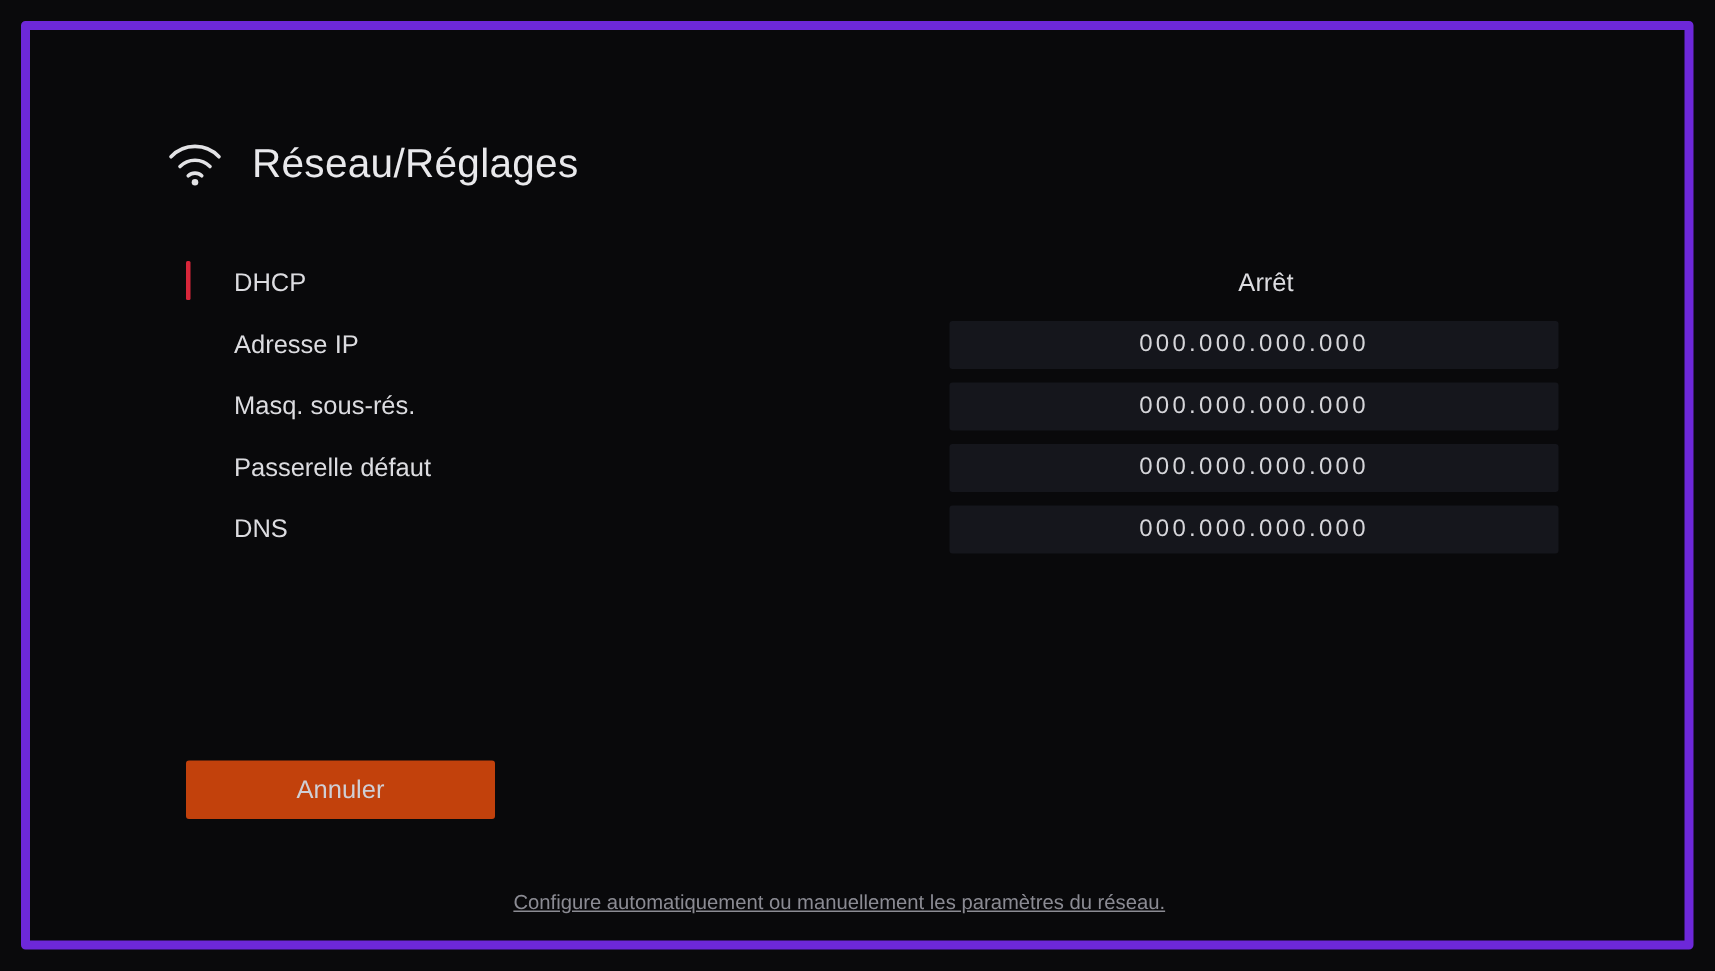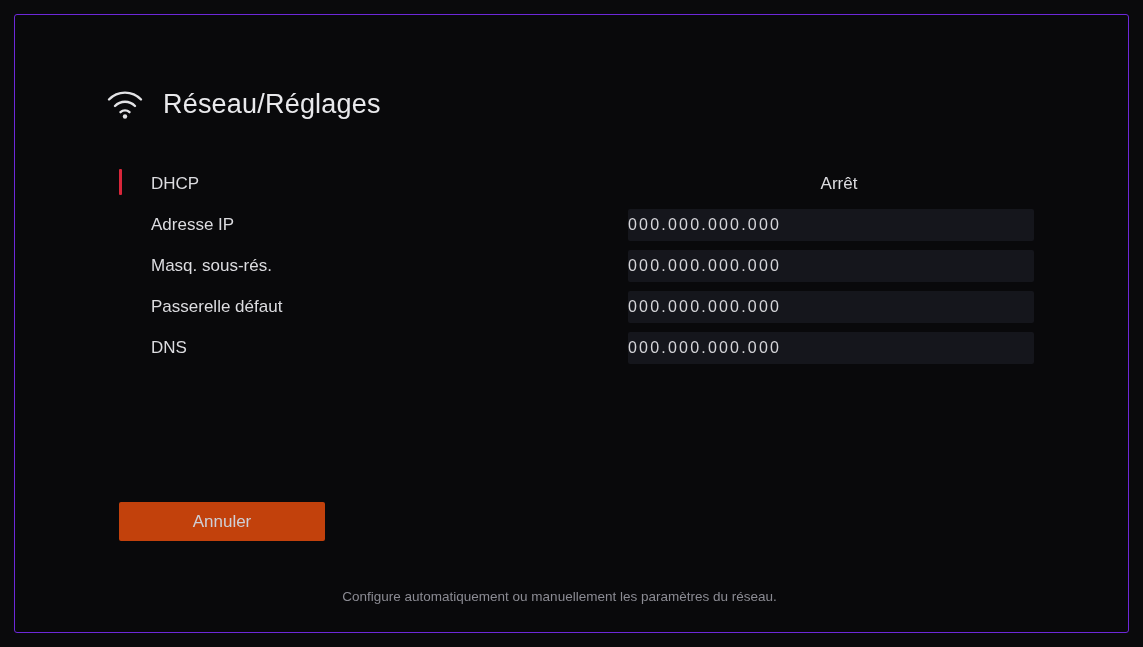--- a/index.html
+++ b/index.html
@@ -22,7 +22,7 @@
     width: 1115px;
     height: 619px;
     background: #09090b;
-    border: 1px solid #6d28d9;
+    border: 6px solid #6d28d9;
     border-radius: 3px;
     box-sizing: border-box;
     overflow: hidden;

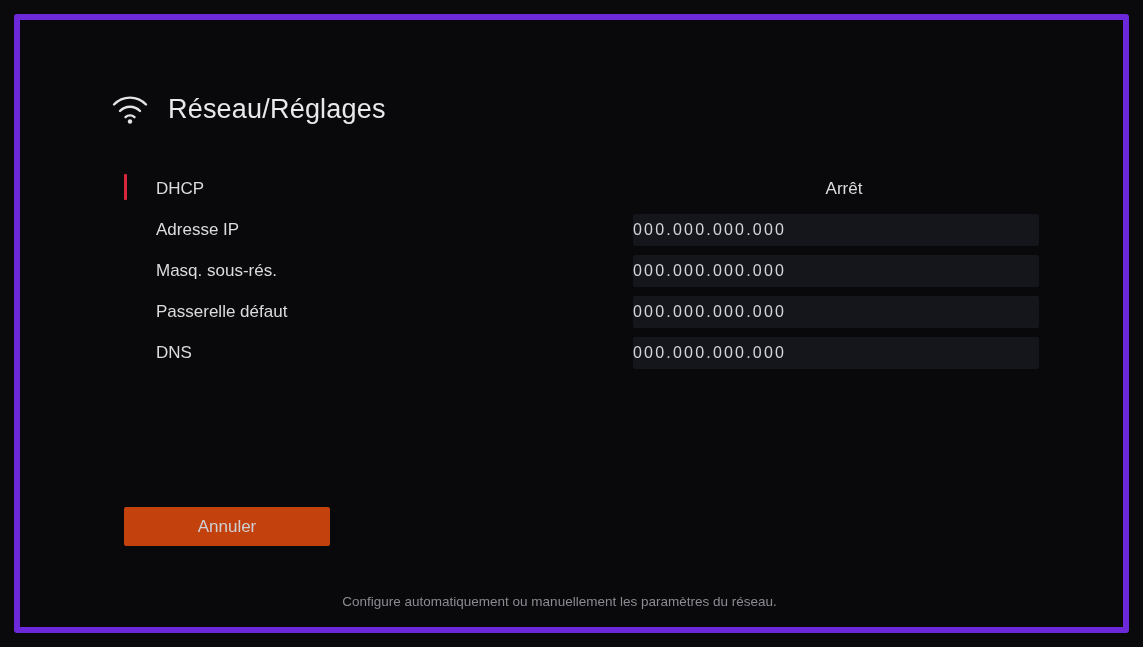--- a/index.html
+++ b/index.html
@@ -102,6 +102,7 @@
     border-radius: 2px;
     display: flex;
     align-items: center;
+    justify-content: center;
   }
   .row-field span {
     font-size: 16px;

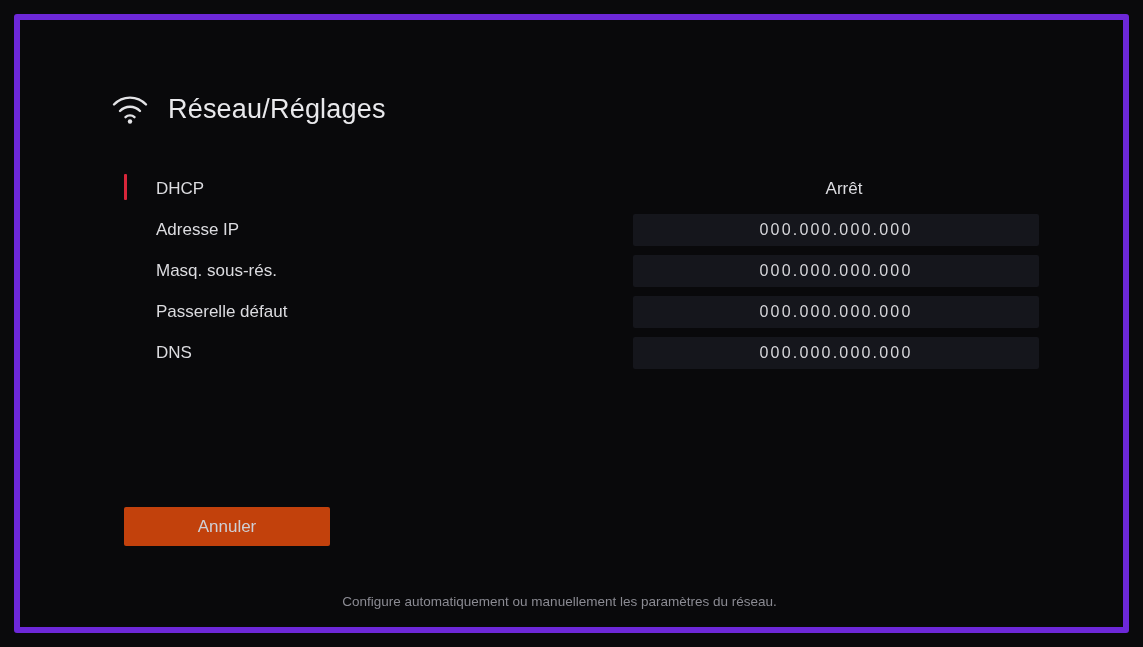--- a/index.html
+++ b/index.html
@@ -142,6 +142,7 @@
   .hint-inner {
     display: inline-block;
     transform: translateX(-12px);
+    text-decoration: underline;
   }
 </style>
 </head>

